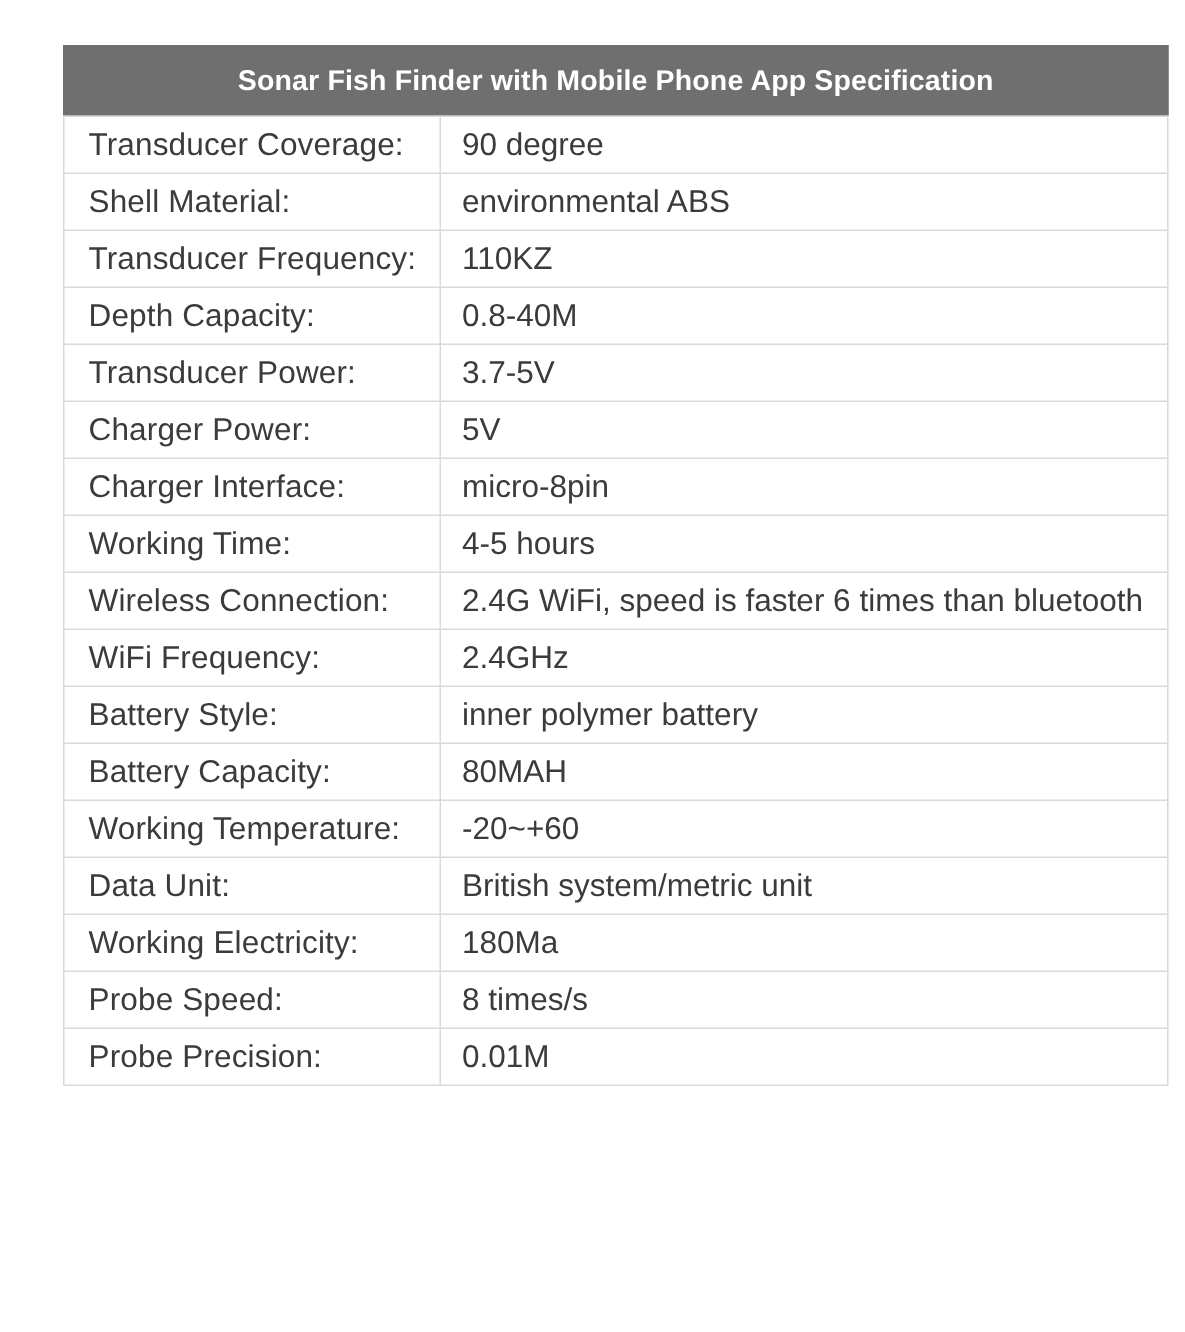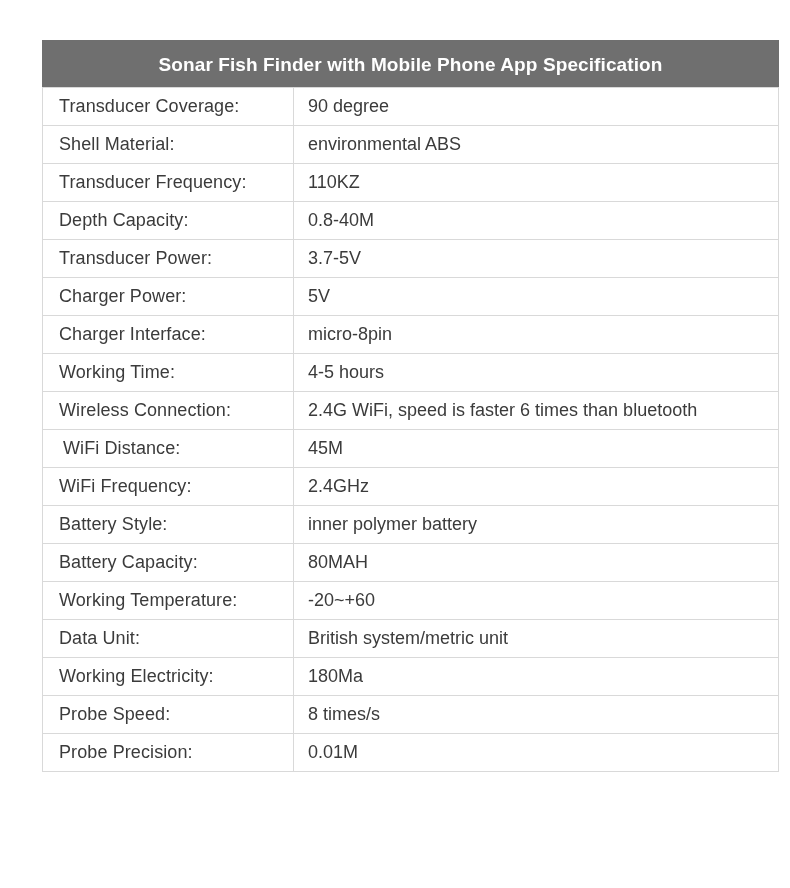--- a/index.html
+++ b/index.html
@@ -20,7 +20,7 @@
   .spec-wrap {
     position: absolute;
     left: 42px;
-    top: 40px;
+    top: 30px;
     width: 706px;
   }
   table.spec {

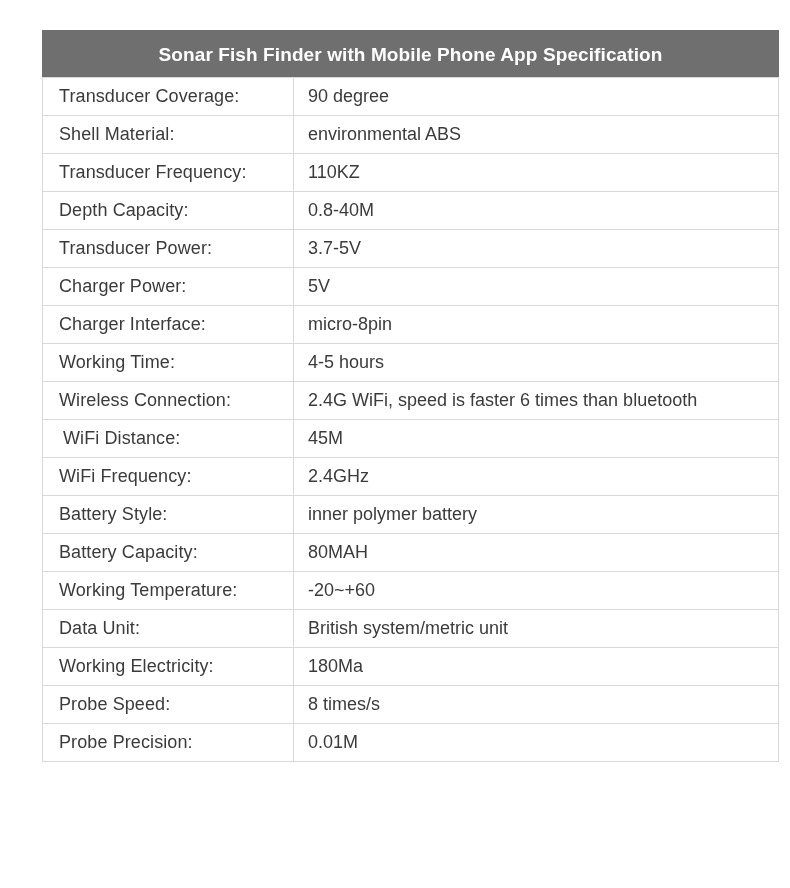--- a/index.html
+++ b/index.html
@@ -46,7 +46,7 @@
   table.spec td {
     border: 1px solid #d9d9d9;
     height: 37px;
-    font-size: 18px;
+    font-size: 21px;
     color: #3b3b3b;
     padding: 0 0 0 16px;
     vertical-align: middle;

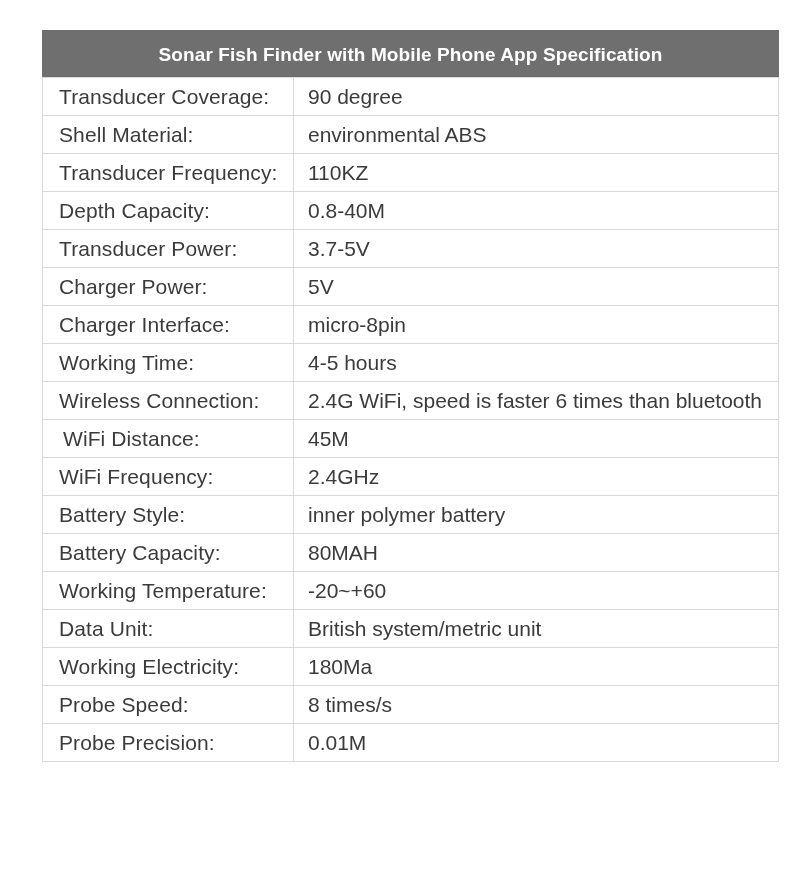--- a/index.html
+++ b/index.html
@@ -110,10 +110,6 @@
             <td class="label">Wireless Connection:</td>
             <td class="value">2.4G WiFi, speed is faster 6 times than bluetooth</td>
           </tr>
-          <tr class="indent">
-            <td class="label">WiFi Distance:</td>
-            <td class="value">45M</td>
-          </tr>
           <tr>
             <td class="label">WiFi Frequency:</td>
             <td class="value">2.4GHz</td>

